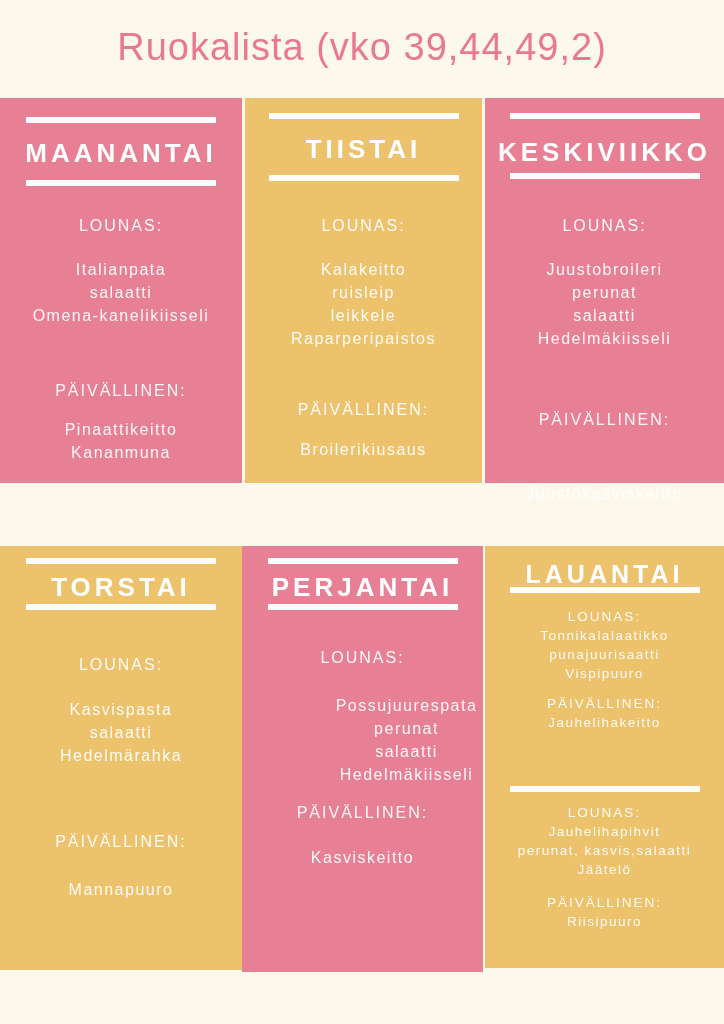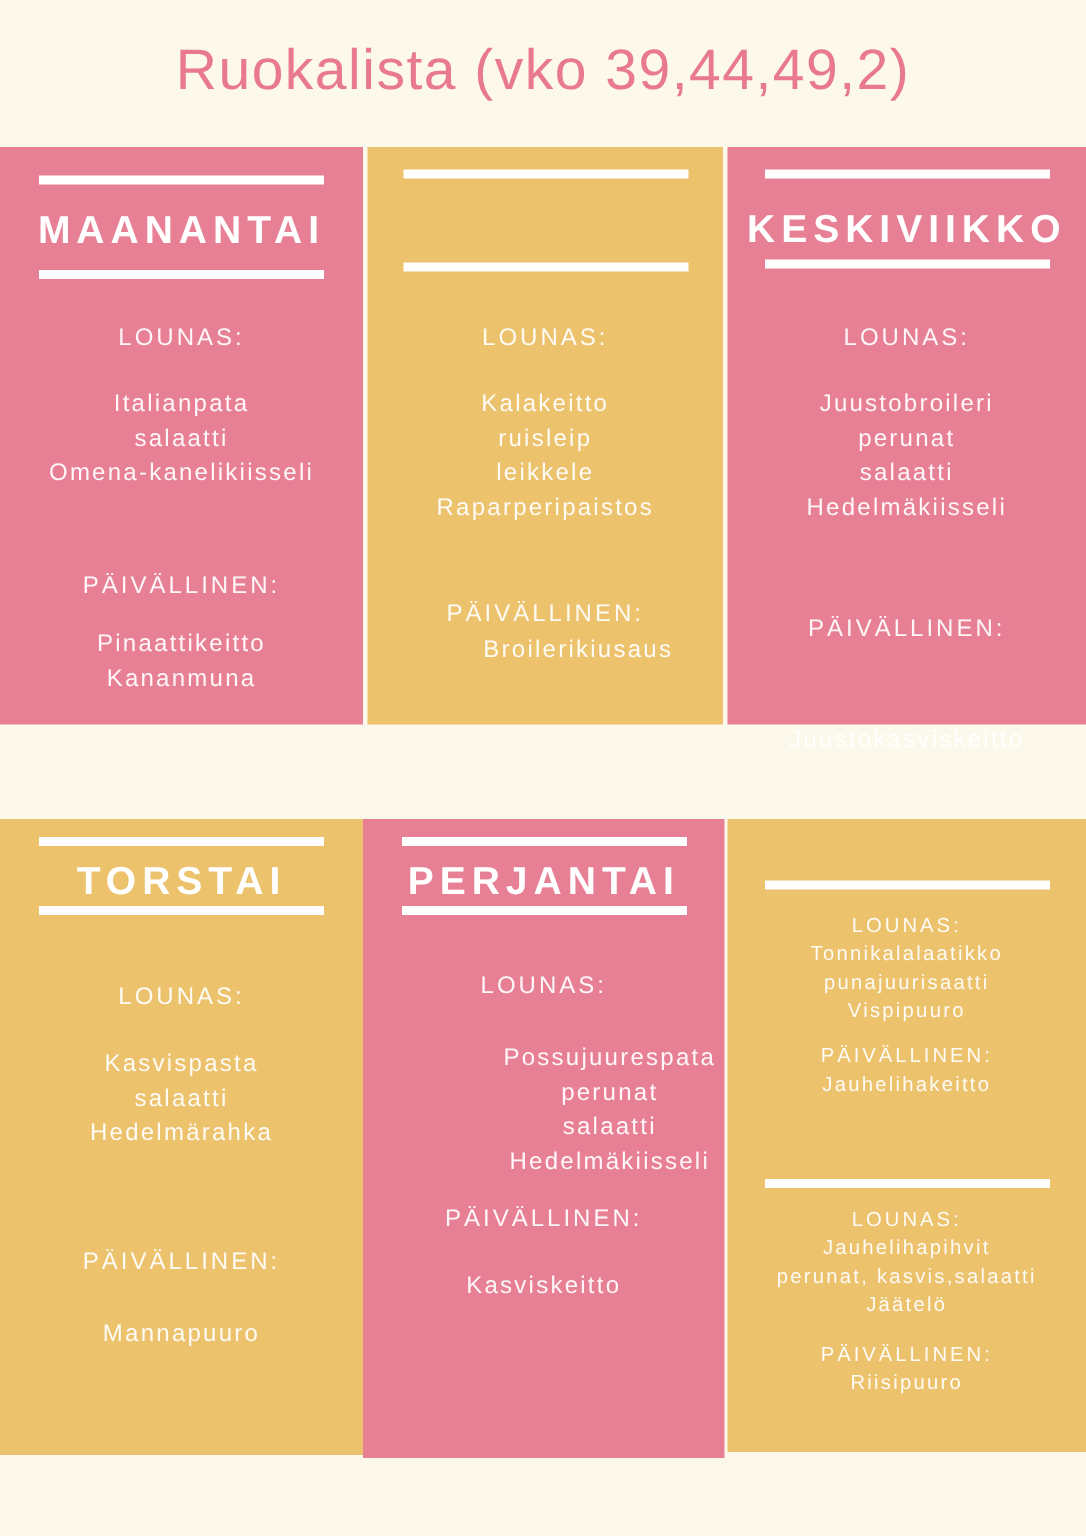--- a/index.html
+++ b/index.html
@@ -126,6 +126,7 @@
 
   <div class="card yellow" id="card-tiistai">
     <div class="rule rule-top"></div>
+    <div class="day">TIISTAI</div>
     <div class="rule rule-bottom"></div>
     <div class="label lunch-label">LOUNAS:</div>
     <div class="items lunch-items">Kalakeitto

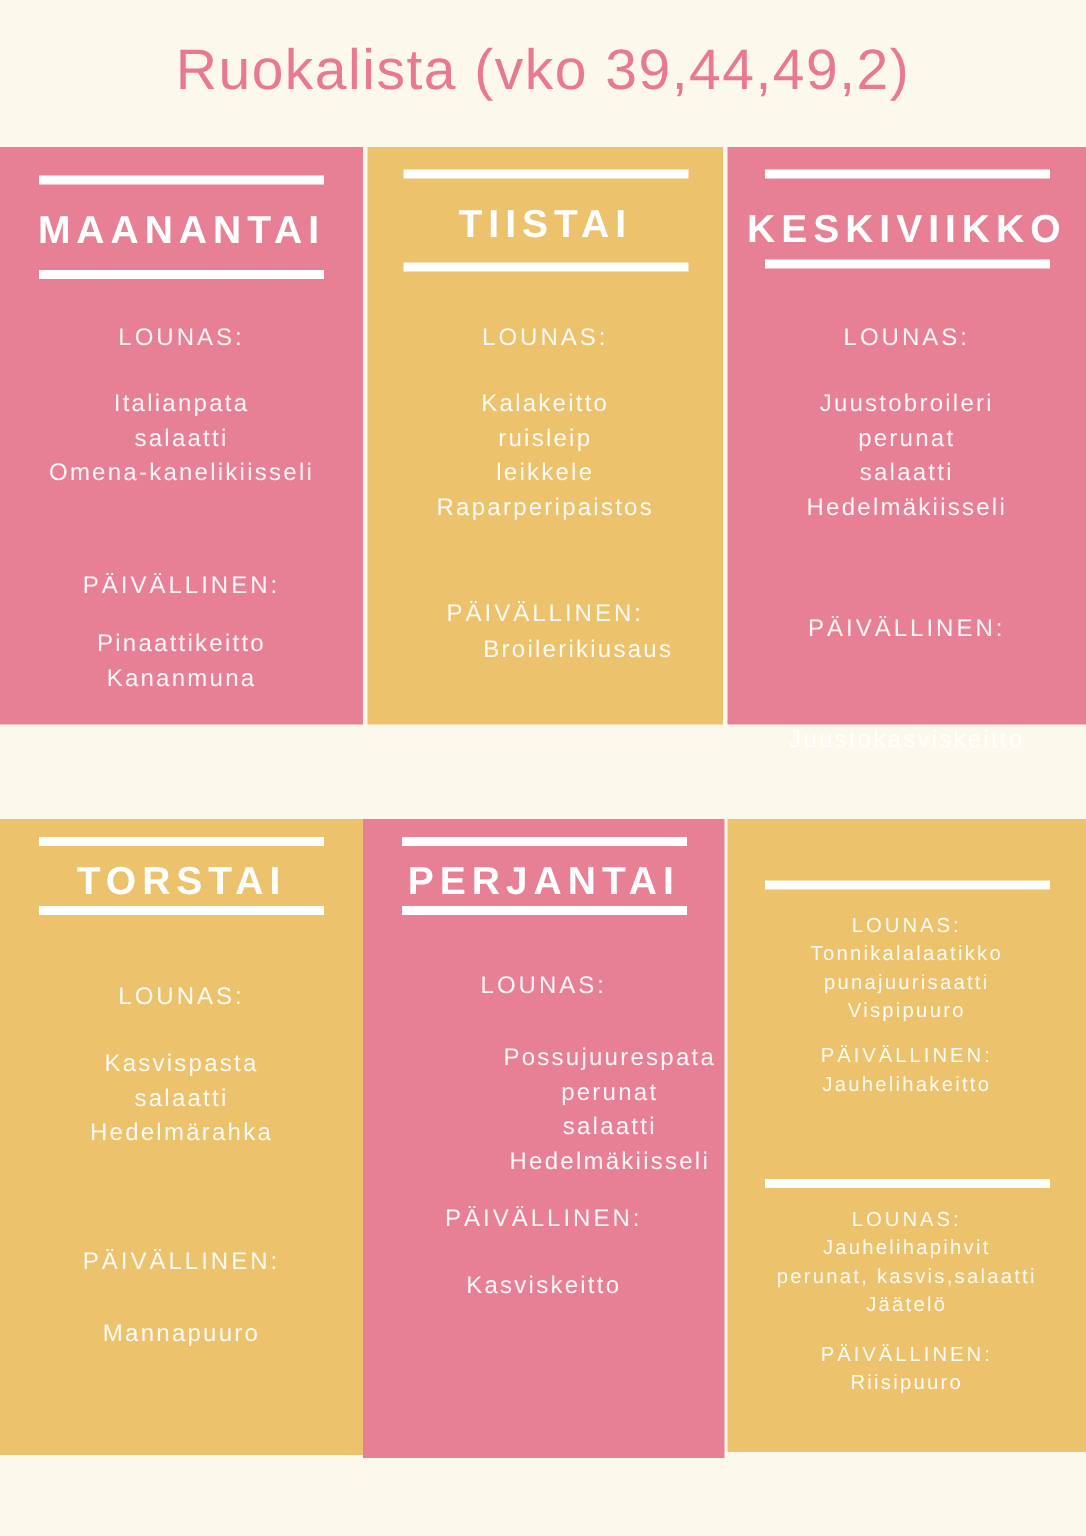--- a/index.html
+++ b/index.html
@@ -60,7 +60,7 @@
   #card-tiistai .lunch-label{top:118px;}
   #card-tiistai .lunch-items{top:160px;}
   #card-tiistai .dinner-label{top:302px;}
-  #card-tiistai .dinner-items{top:324px;margin-left:22px;}
+  #card-tiistai .dinner-items{top:340px;}
 
   #card-keskiviikko .rule-top{top:15px;}
   #card-keskiviikko .day{top:41px;}

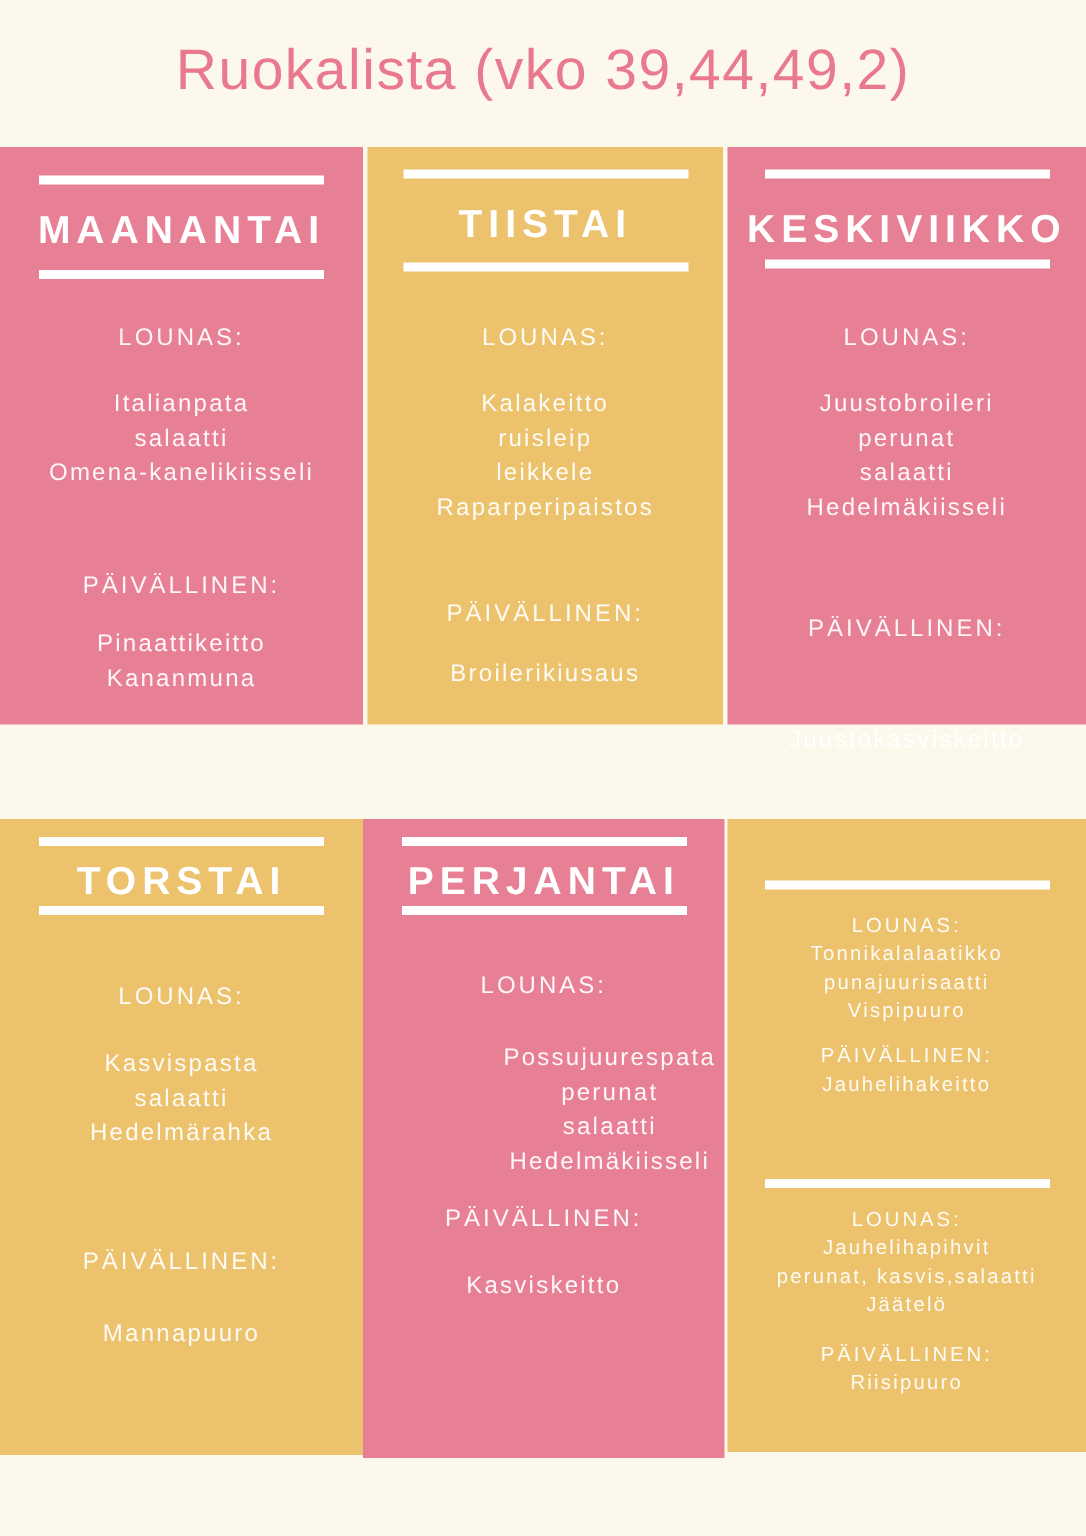--- a/index.html
+++ b/index.html
@@ -176,6 +176,7 @@
   </div>
 
   <div class="card yellow" id="card-lauantai">
+    <div class="day">LAUANTAI</div>
     <div class="rule rule-bottom"></div>
     <div class="label lunch-label">LOUNAS:</div>
     <div class="items lunch-items">Tonnikalalaatikko

